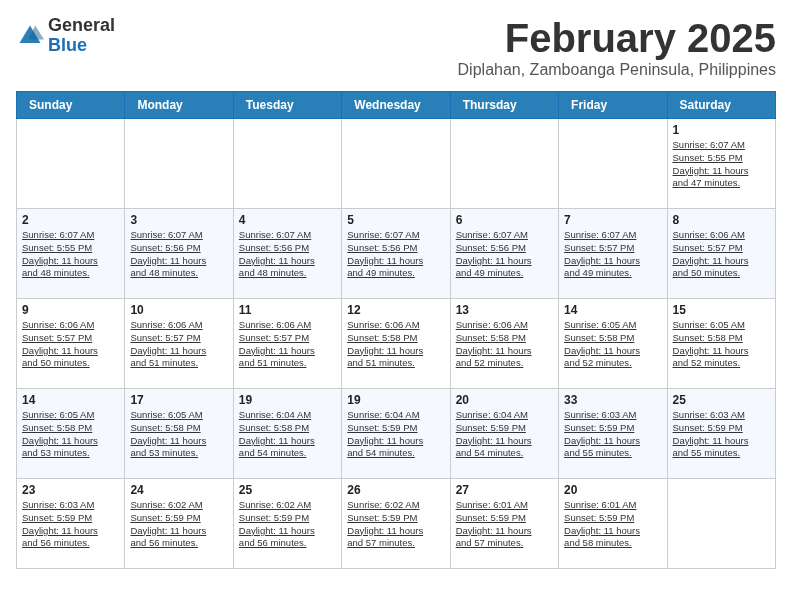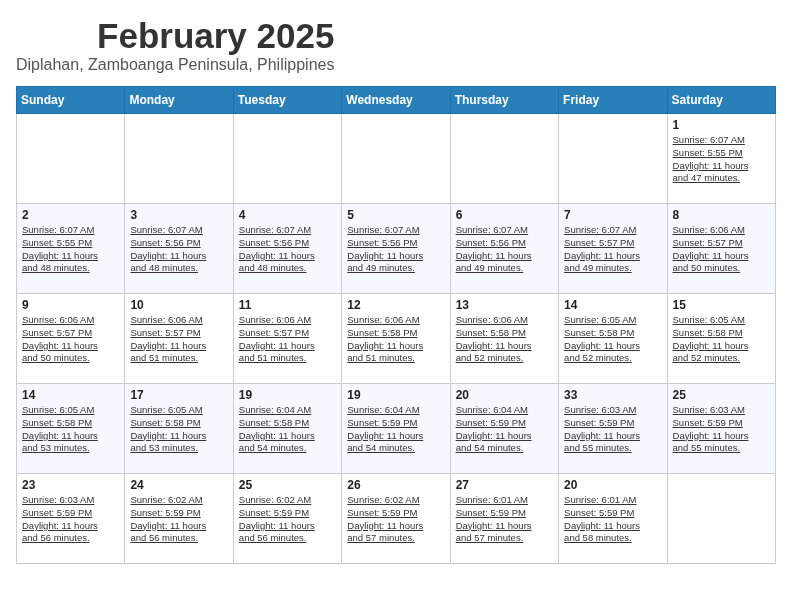--- a/index.html
+++ b/index.html
@@ -92,6 +92,16 @@
 <body>
 
 <div class="header">
+  <div class="logo">
+    <svg class="logo-icon" viewBox="0 0 32 32">
+      <polygon points="16,4 28,24 4,24" fill="#2980b9"></polygon>
+      <polygon points="22,4 32,20 14,20" fill="#1a5f8a" opacity="0.5"></polygon>
+    </svg>
+    <div class="logo-text">
+      <span class="logo-general">General</span><br>
+      <span class="logo-blue">Blue</span>
+    </div>
+  </div>
   <div class="title-block">
     <div class="month-year">February 2025</div>
     <div class="location">Diplahan, Zamboanga Peninsula, Philippines</div>

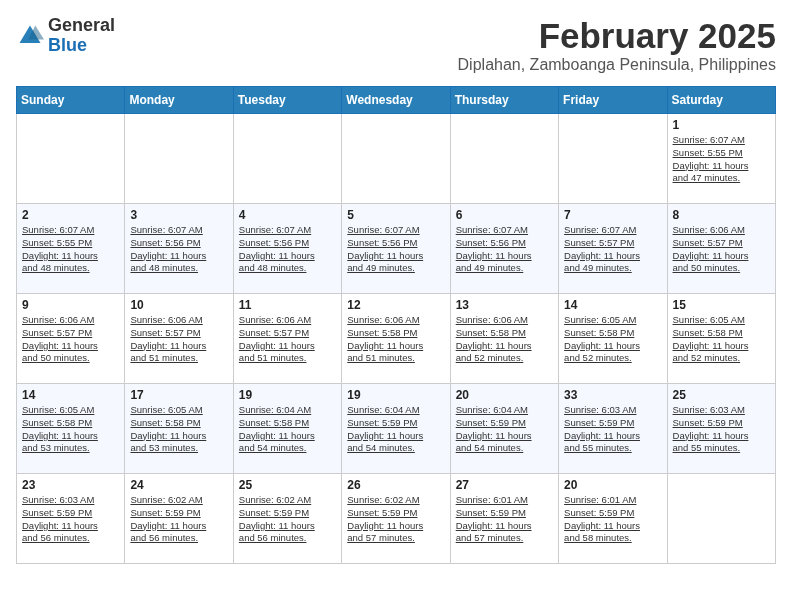--- a/index.html
+++ b/index.html
@@ -36,7 +36,7 @@
       text-align: right;
     }
     .month-year {
-      font-size: 35px;
+      font-size: 40px;
       font-weight: bold;
       color: #333;
     }

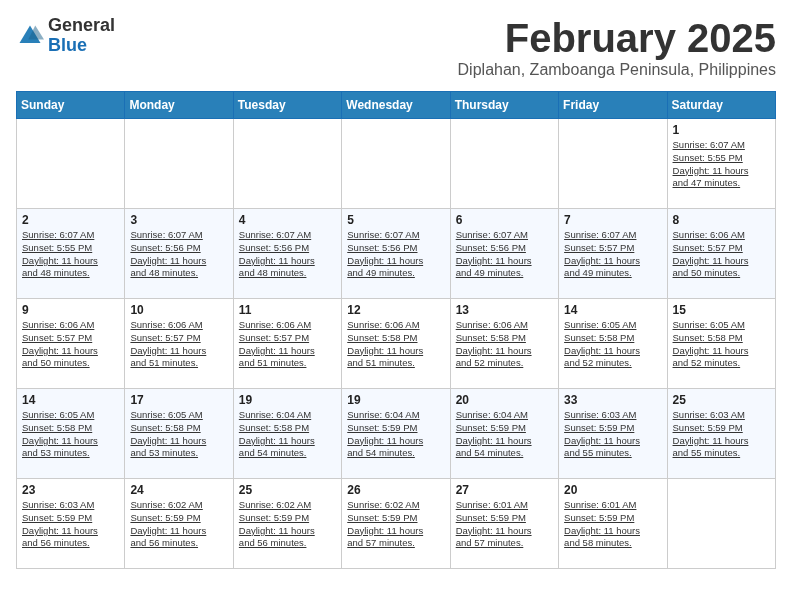--- a/index.html
+++ b/index.html
@@ -54,7 +54,7 @@
       color: #fff;
       font-size: 12px;
       font-weight: bold;
-      padding: 6px 4px;
+      padding: 6px 12px;
       text-align: left;
       border: 1px solid #1a6fb5;
     }

